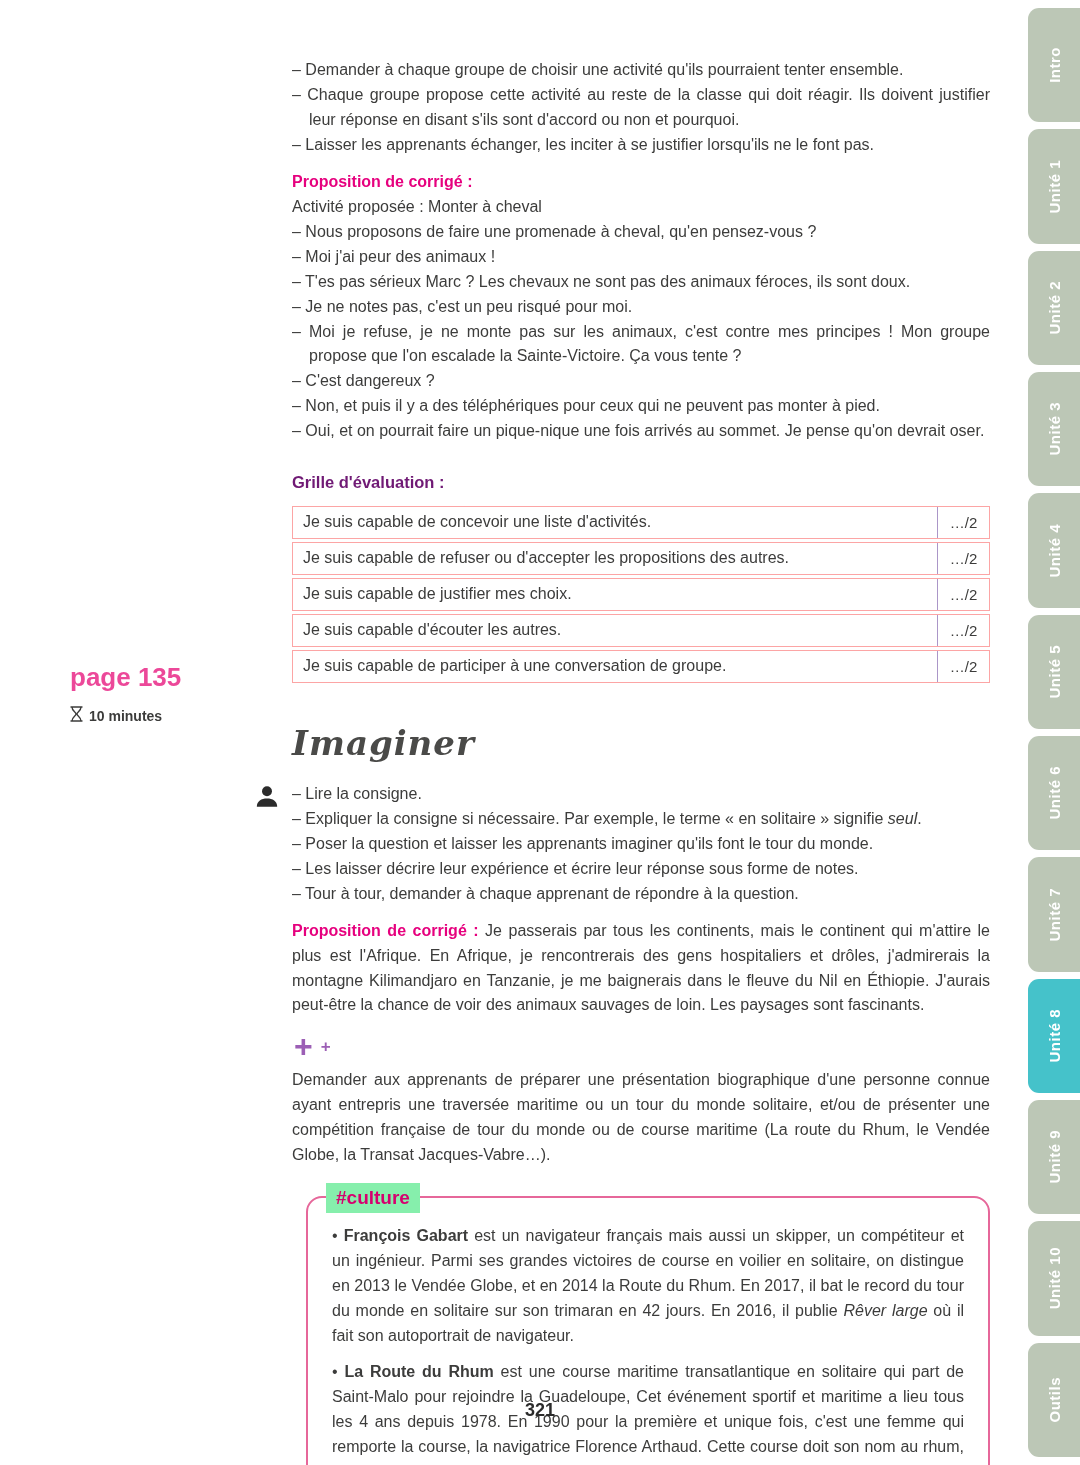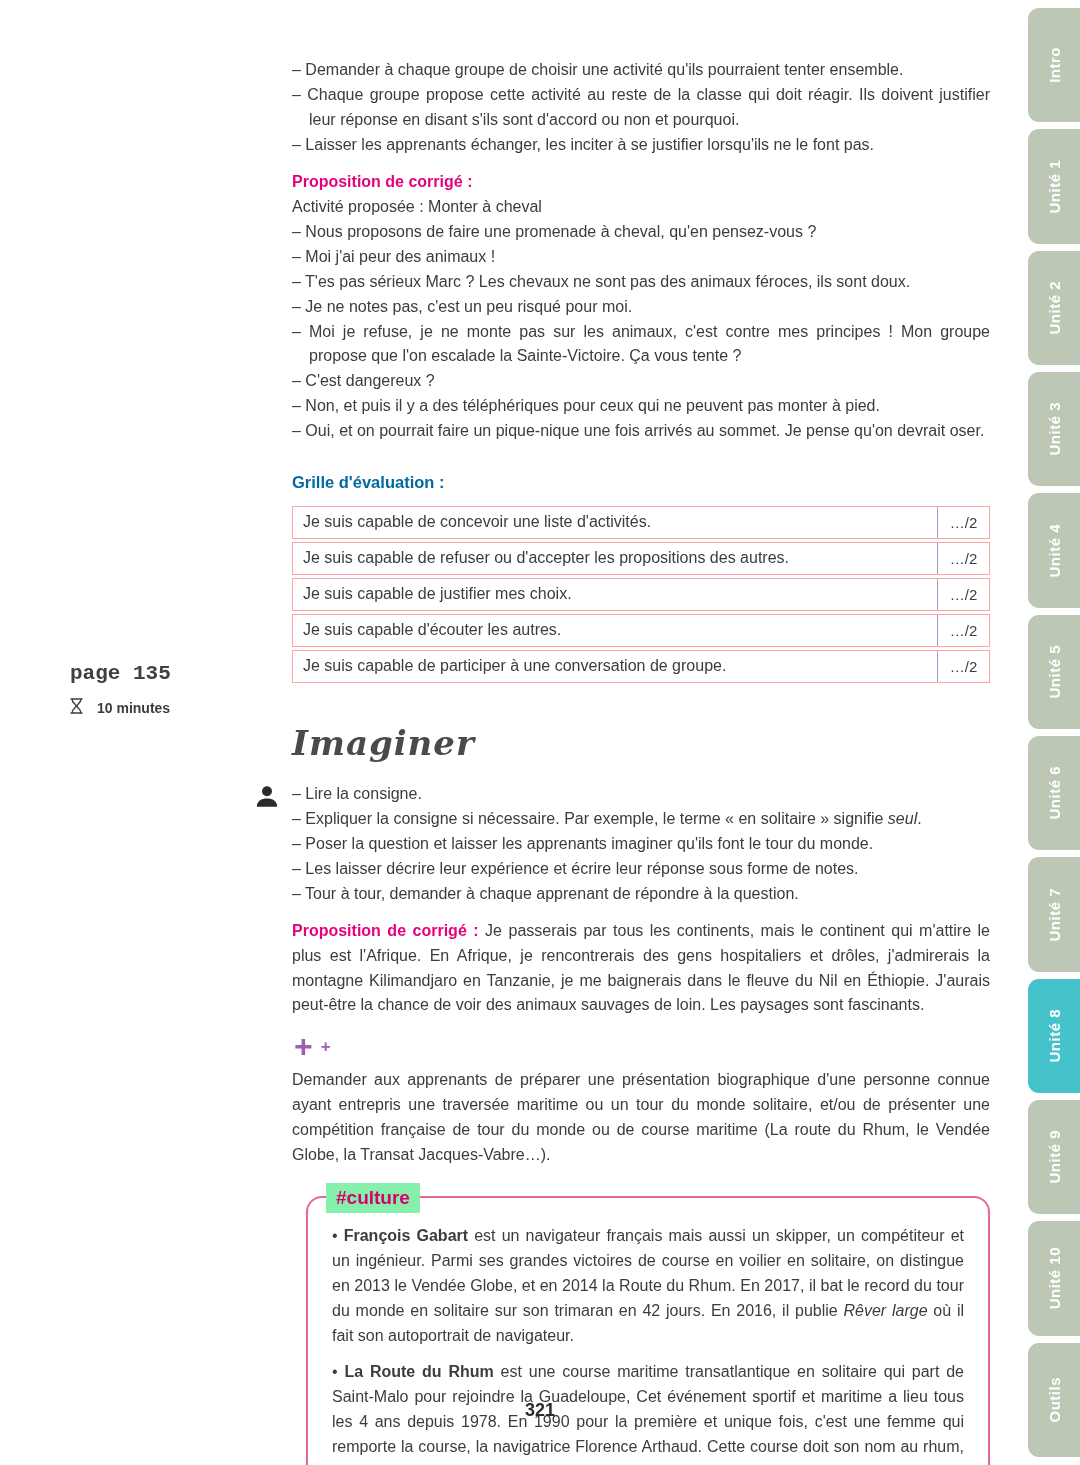--- a/index.html
+++ b/index.html
@@ -44,7 +44,7 @@
   .pink { color:#e6007e; font-weight:bold; }
   .block-gap { margin-top:12px; }
 
-  .eval-title { margin-top:26px; font-weight:bold; font-size:16.5px; color:#0369a1; }
+  .eval-title { margin-top:26px; font-weight:bold; font-size:16.5px; color:#701a75; }
   .eval-table { margin-top:10px; }
   .eval-row {
     display:flex; border:1px solid #fca5a5; margin-bottom:3px; background:#fff;

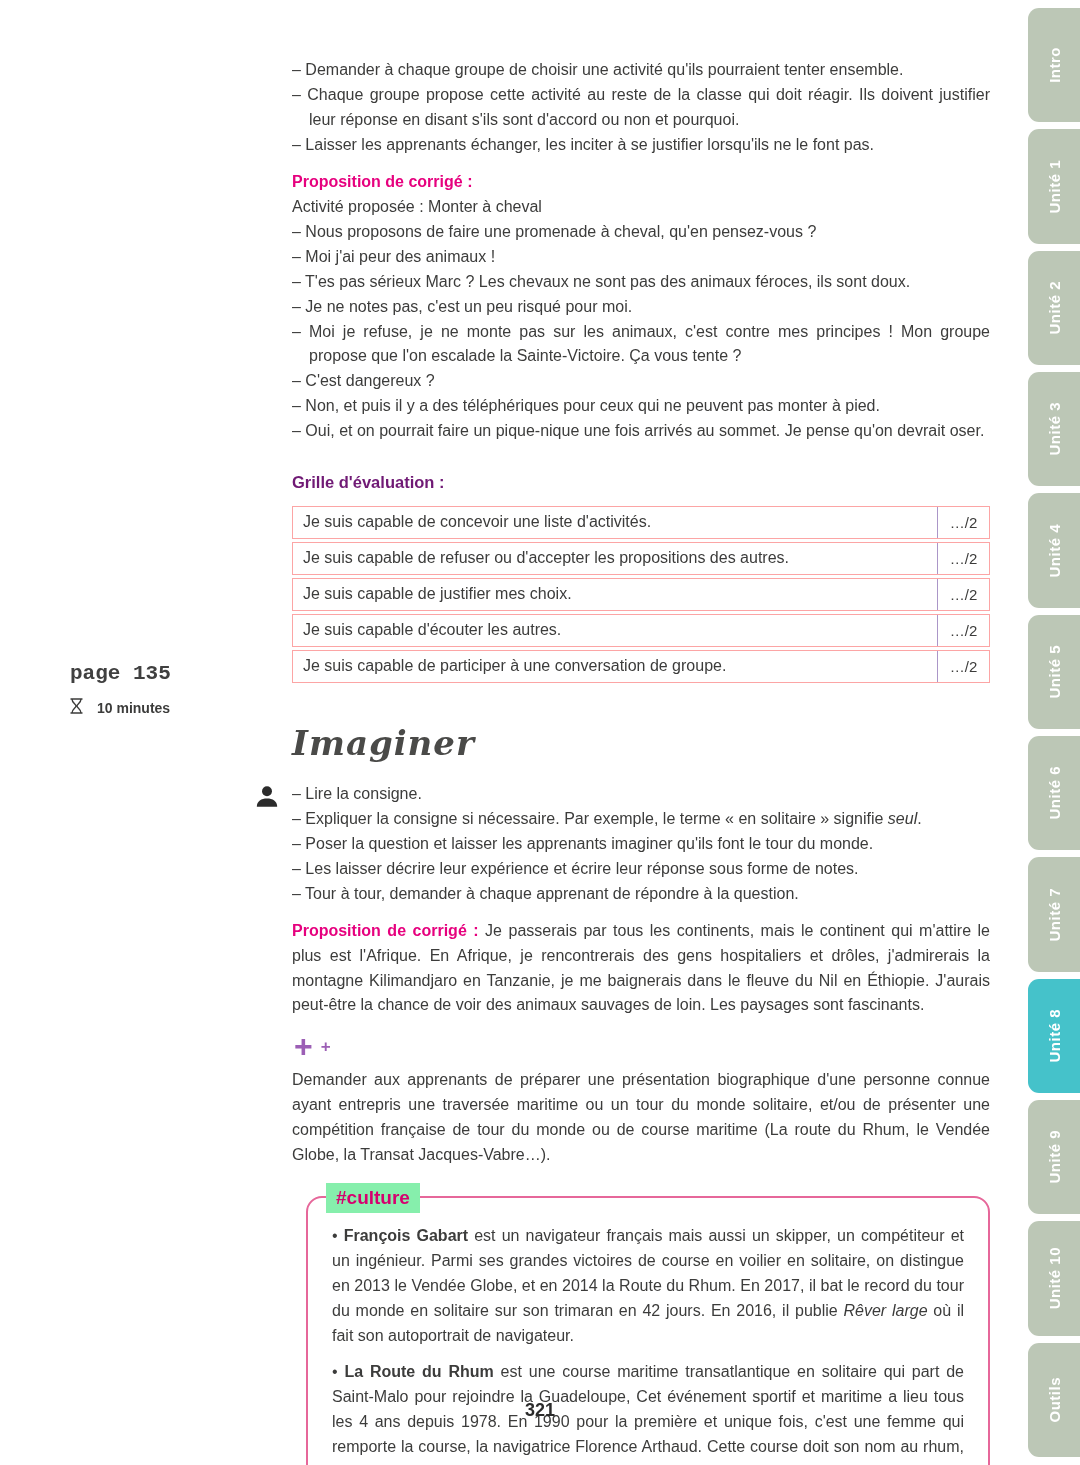--- a/index.html
+++ b/index.html
@@ -27,8 +27,8 @@
   
   .margin-note { position:absolute; left:70px; top:662px; width:190px; }
   .page-ref {
-    font-family:Liberation Mono, monospace; font-weight:bold;
-    font-size:21px; color:#404040;
+    font-family:Liberation Sans, sans-serif; font-weight:bold;
+    font-size:26px; color:#ec4899;
   }
   .duration {
     margin-top:13px; font-size:14px; font-weight:bold; color:#3c3c3b;

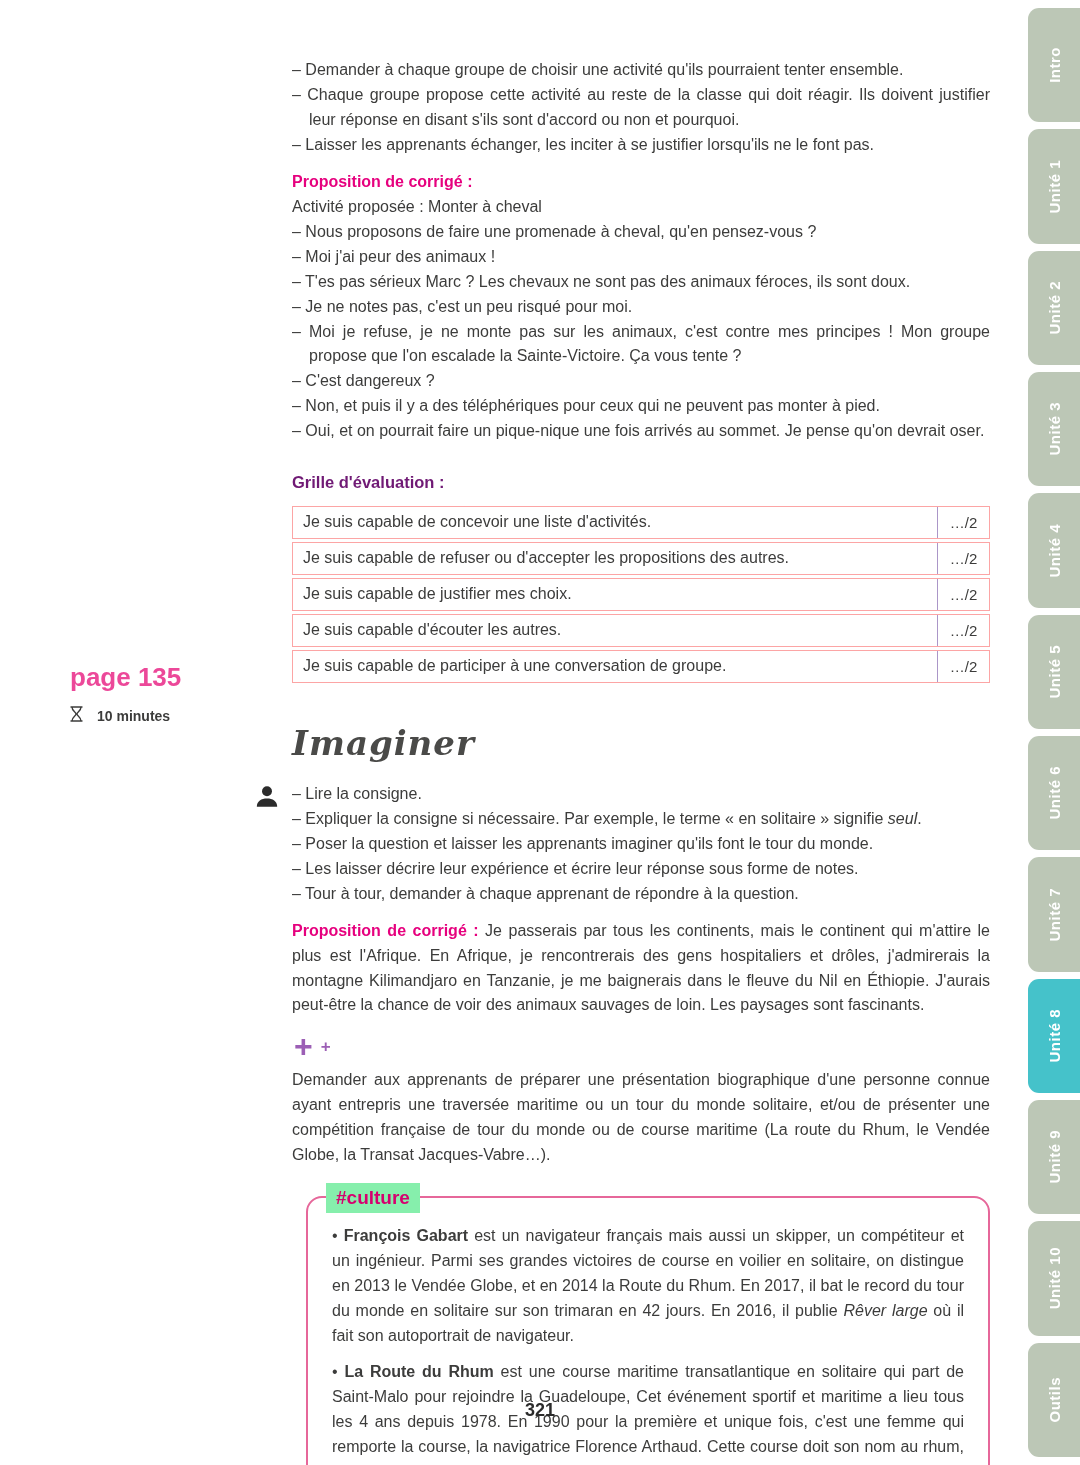--- a/index.html
+++ b/index.html
@@ -32,7 +32,7 @@
   }
   .duration {
     margin-top:13px; font-size:14px; font-weight:bold; color:#3c3c3b;
-    display:flex; align-items:center; gap:14px;
+    display:flex; align-items:center; gap:6px;
   }
 
   

